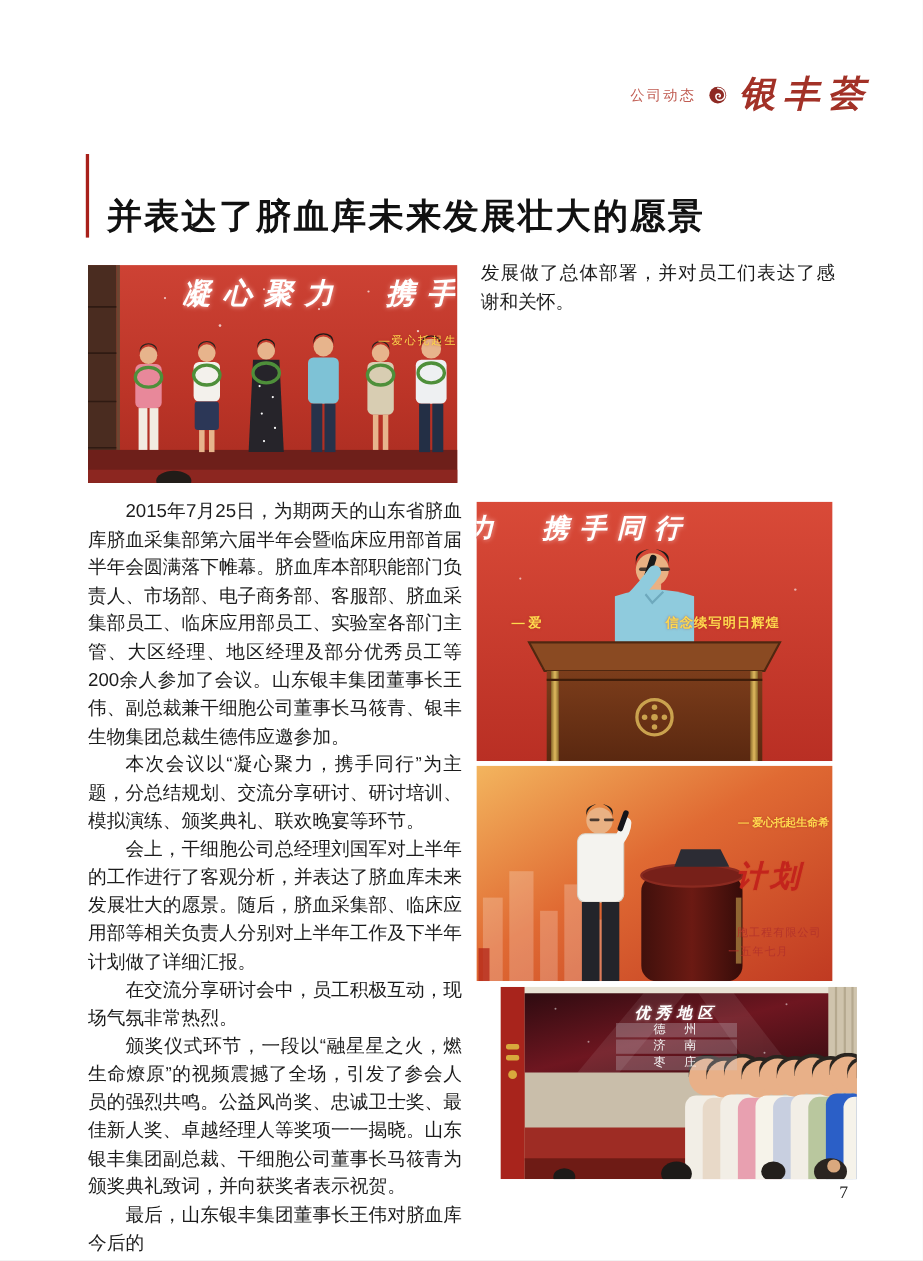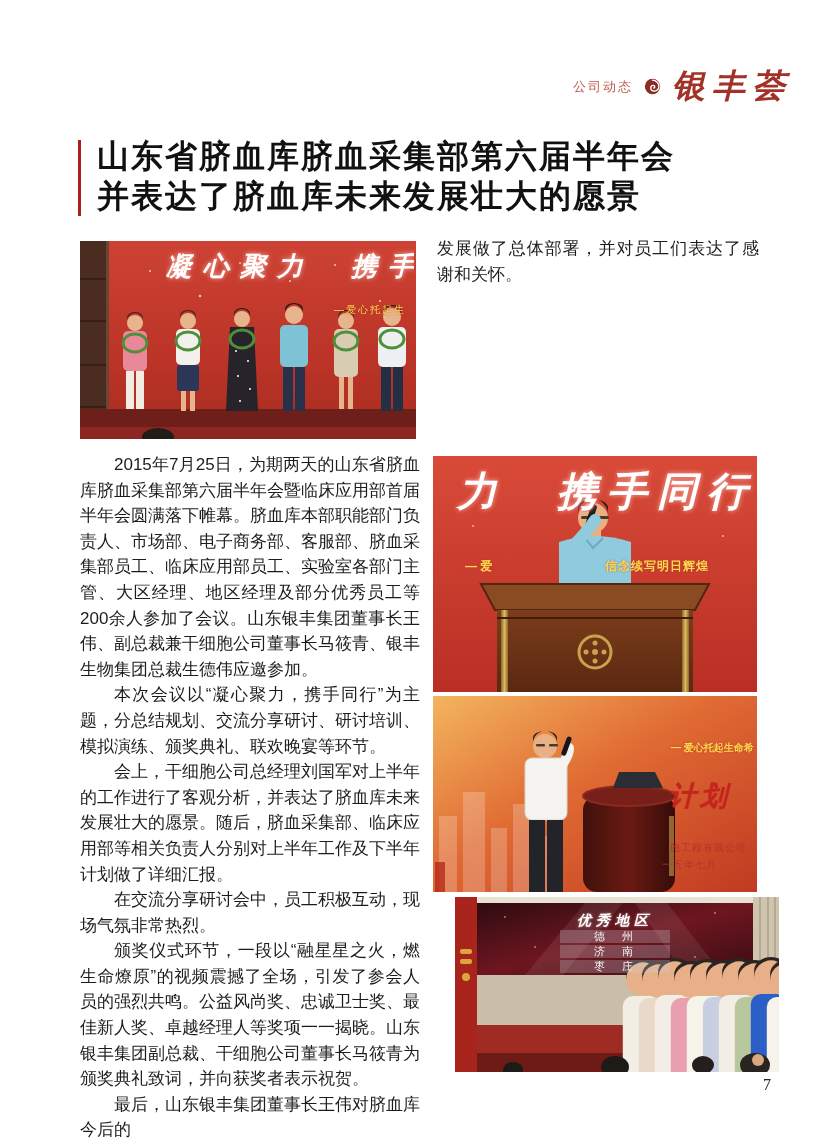--- a/index.html
+++ b/index.html
@@ -71,7 +71,7 @@
   <div class="title-block">
     <div class="red-bar"></div>
     <h1 class="title">
-      <span>山东省脐血库脐血采集部第六届半年会</span><br>
+      <br>
       <span>并表达了脐血库未来发展壮大的愿景</span>
     </h1>
   </div>

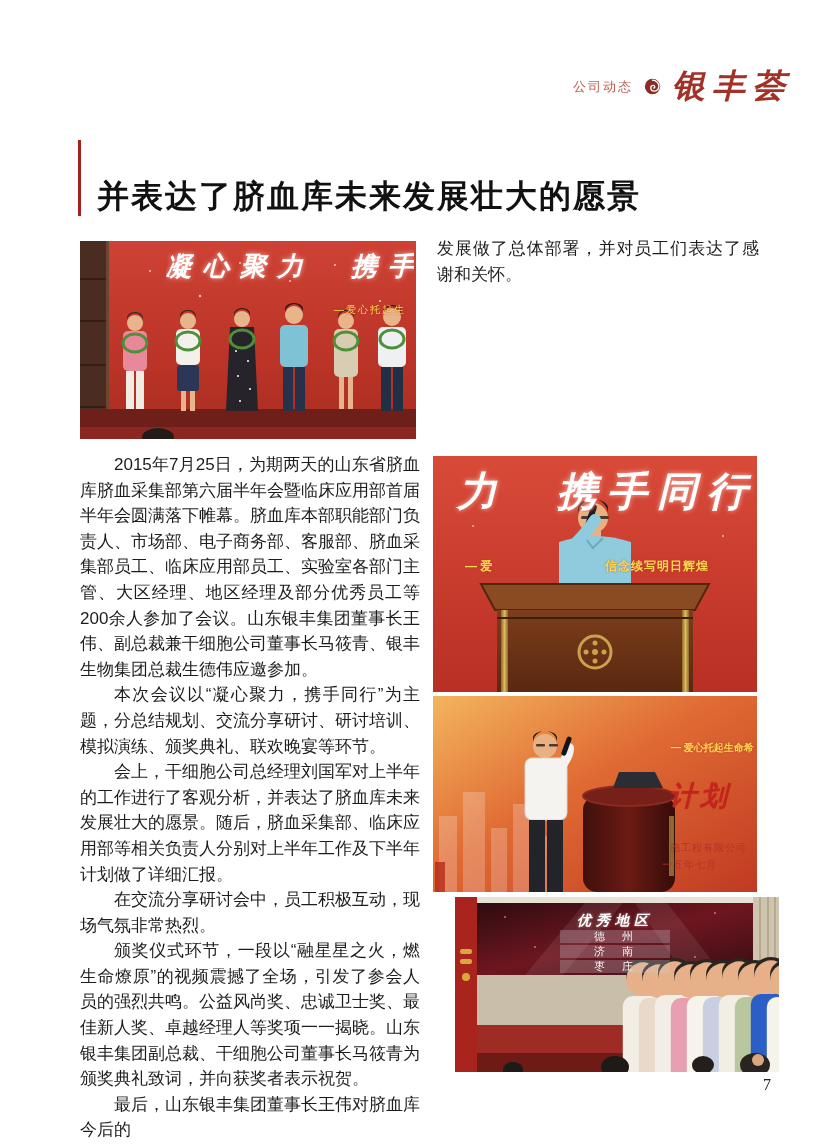--- a/index.html
+++ b/index.html
@@ -35,7 +35,7 @@
   .banner{color:#fff;text-shadow:0 0 5px rgba(255,190,180,.95),1px 1px 0 rgba(200,60,50,.6);}
   .yellow{color:#ffd94e;text-shadow:0 0 2px rgba(160,40,30,.6);}
   .ph-left .banner{left:86px;top:8px;font-size:26px;letter-spacing:11px;width:248px;overflow:hidden;}
-  .ph-left .slogan{right:10px;top:62px;font-size:10px;letter-spacing:2px;}
+  .ph-left .slogan{right:0;top:62px;font-size:10px;letter-spacing:2px;}
   .ph-1 .banner{left:-8px;top:8px;font-size:40px;letter-spacing:10px;width:332px;overflow:hidden;text-align:right;}
   .ph-1 .slg-l{left:32px;top:102px;font-size:12px;font-weight:bold;}
   .ph-1 .slg-r{left:172px;top:102px;font-size:12px;font-weight:bold;letter-spacing:1px;}

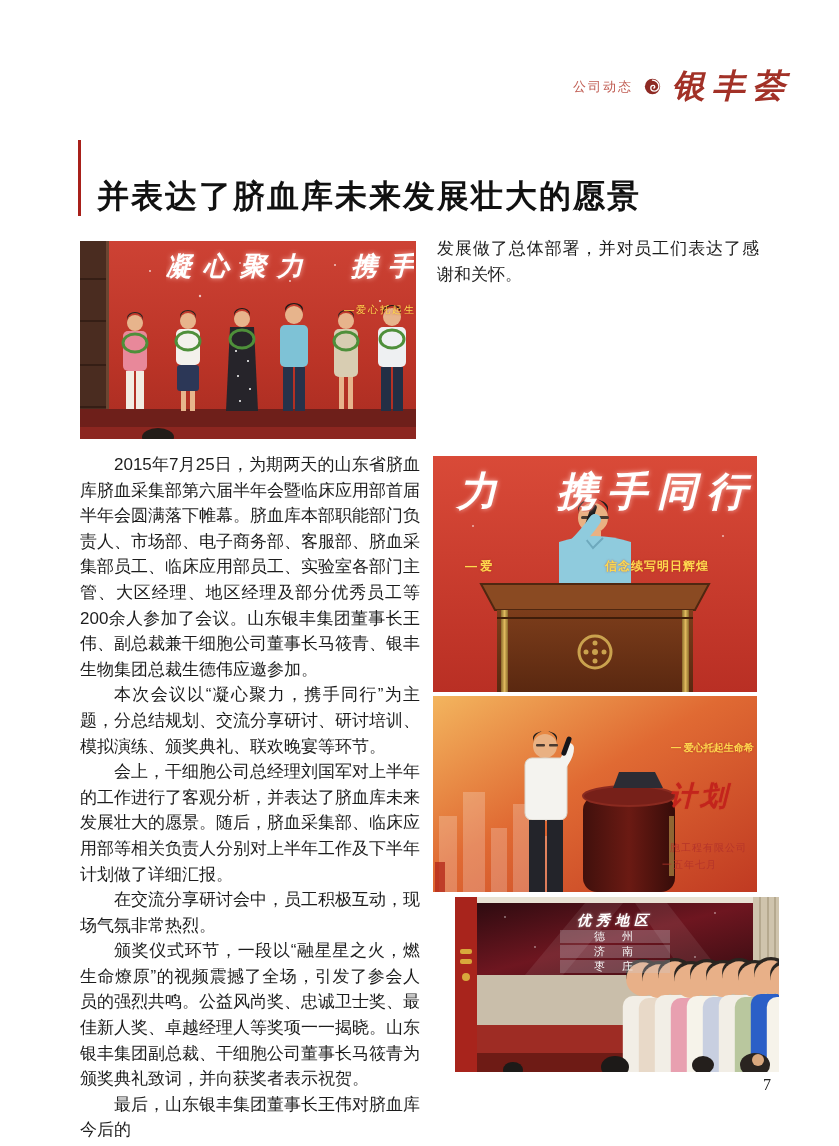--- a/index.html
+++ b/index.html
@@ -36,7 +36,7 @@
   .yellow{color:#ffd94e;text-shadow:0 0 2px rgba(160,40,30,.6);}
   .ph-left .banner{left:86px;top:8px;font-size:26px;letter-spacing:11px;width:248px;overflow:hidden;}
   .ph-left .slogan{right:0;top:62px;font-size:10px;letter-spacing:2px;}
-  .ph-1 .banner{left:-8px;top:8px;font-size:40px;letter-spacing:10px;width:332px;overflow:hidden;text-align:right;}
+  .ph-1 .banner{left:-8px;top:8px;font-size:24px;letter-spacing:10px;width:332px;overflow:hidden;}
   .ph-1 .slg-l{left:32px;top:102px;font-size:12px;font-weight:bold;}
   .ph-1 .slg-r{left:172px;top:102px;font-size:12px;font-weight:bold;letter-spacing:1px;}
   .ph-2 .slogan{left:238px;top:45px;font-size:10px;font-weight:bold;width:86px;overflow:hidden;}

